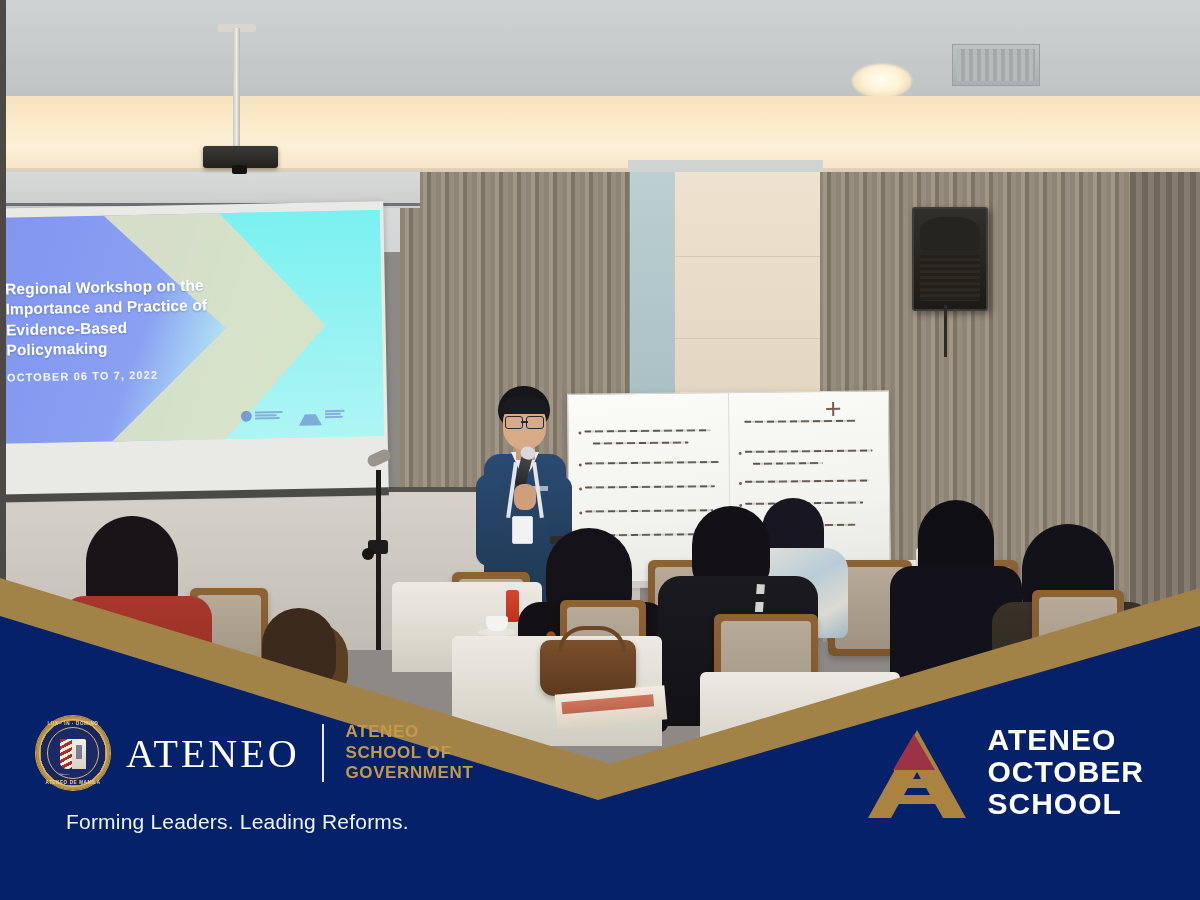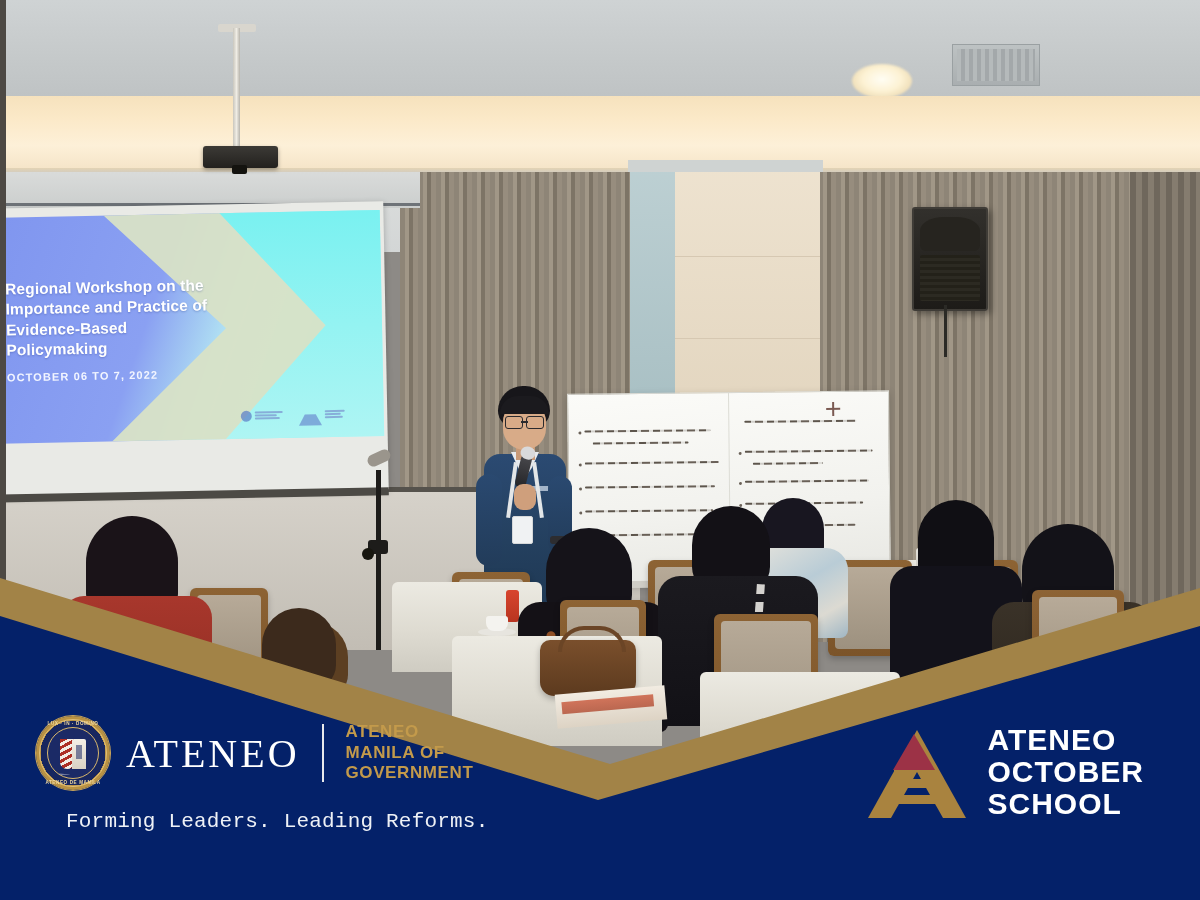--- a/index.html
+++ b/index.html
@@ -488,7 +488,7 @@
       <div class="rule"></div>
       <div class="asg-name">
         <div>ATENEO</div>
-        <div>MANILA OF</div>
+        <div>SCHOOL OF</div>
         <div>GOVERNMENT</div>
       </div>
     </div>

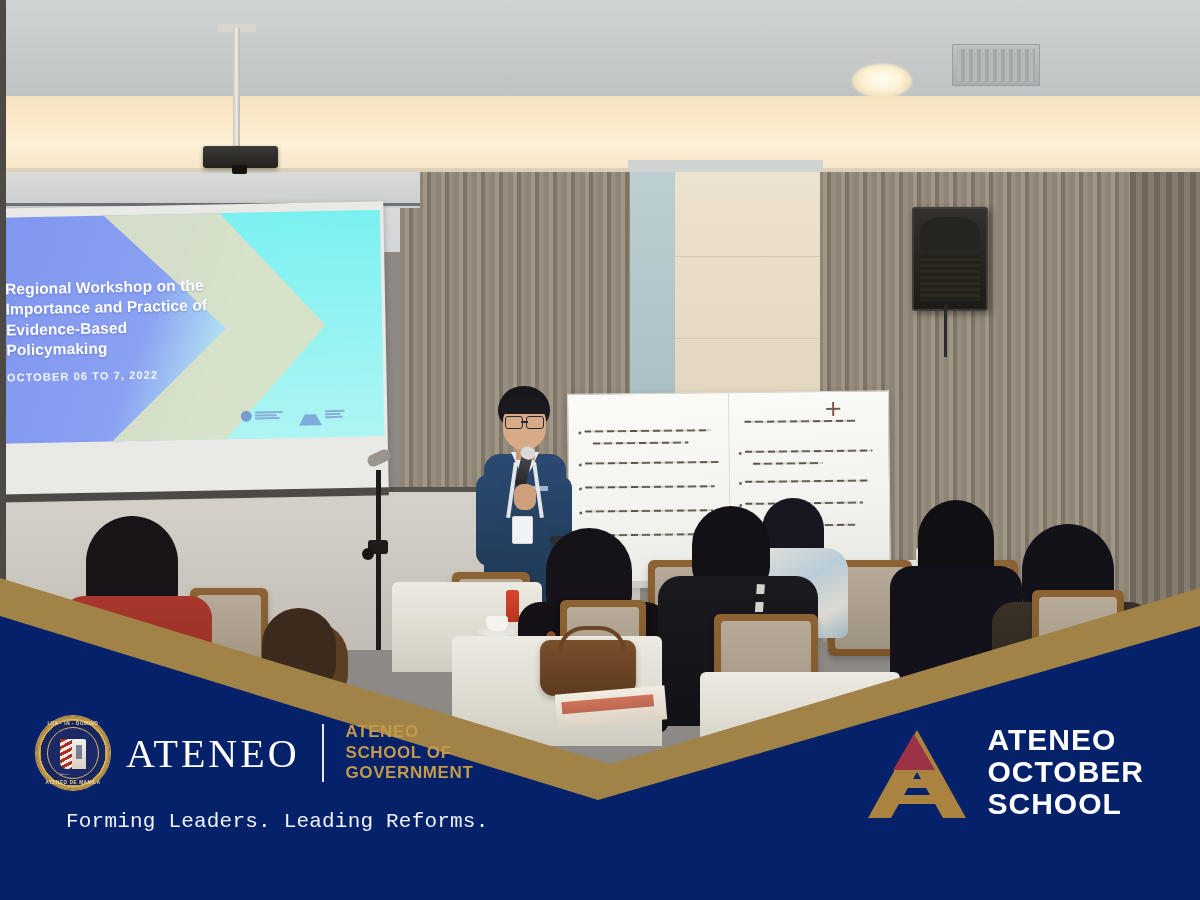--- a/index.html
+++ b/index.html
@@ -261,7 +261,7 @@
   .ateneo-word{font-family:"Liberation Serif",serif;color:#ffffff;font-size:40px;letter-spacing:3px;}
   .rule{width:2px;height:58px;background:#e8e9ec;margin:0 6px;}
   .asg-name{color:#c39a4b;font-weight:700;font-size:17px;line-height:1.22;letter-spacing:.6px;}
-  .tagline{position:absolute;left:66px;top:100px;color:#eef1f6;font-size:21px;letter-spacing:.2px;font-family:Liberation Mono, monospace;}
+  .tagline{position:absolute;left:66px;top:100px;color:#eef1f6;font-size:21px;letter-spacing:.2px;}
 
   .apc-lockup{position:absolute;right:56px;top:14px;display:flex;align-items:center;gap:22px;}
   .apc-mark{position:relative;width:98px;height:92px;}

